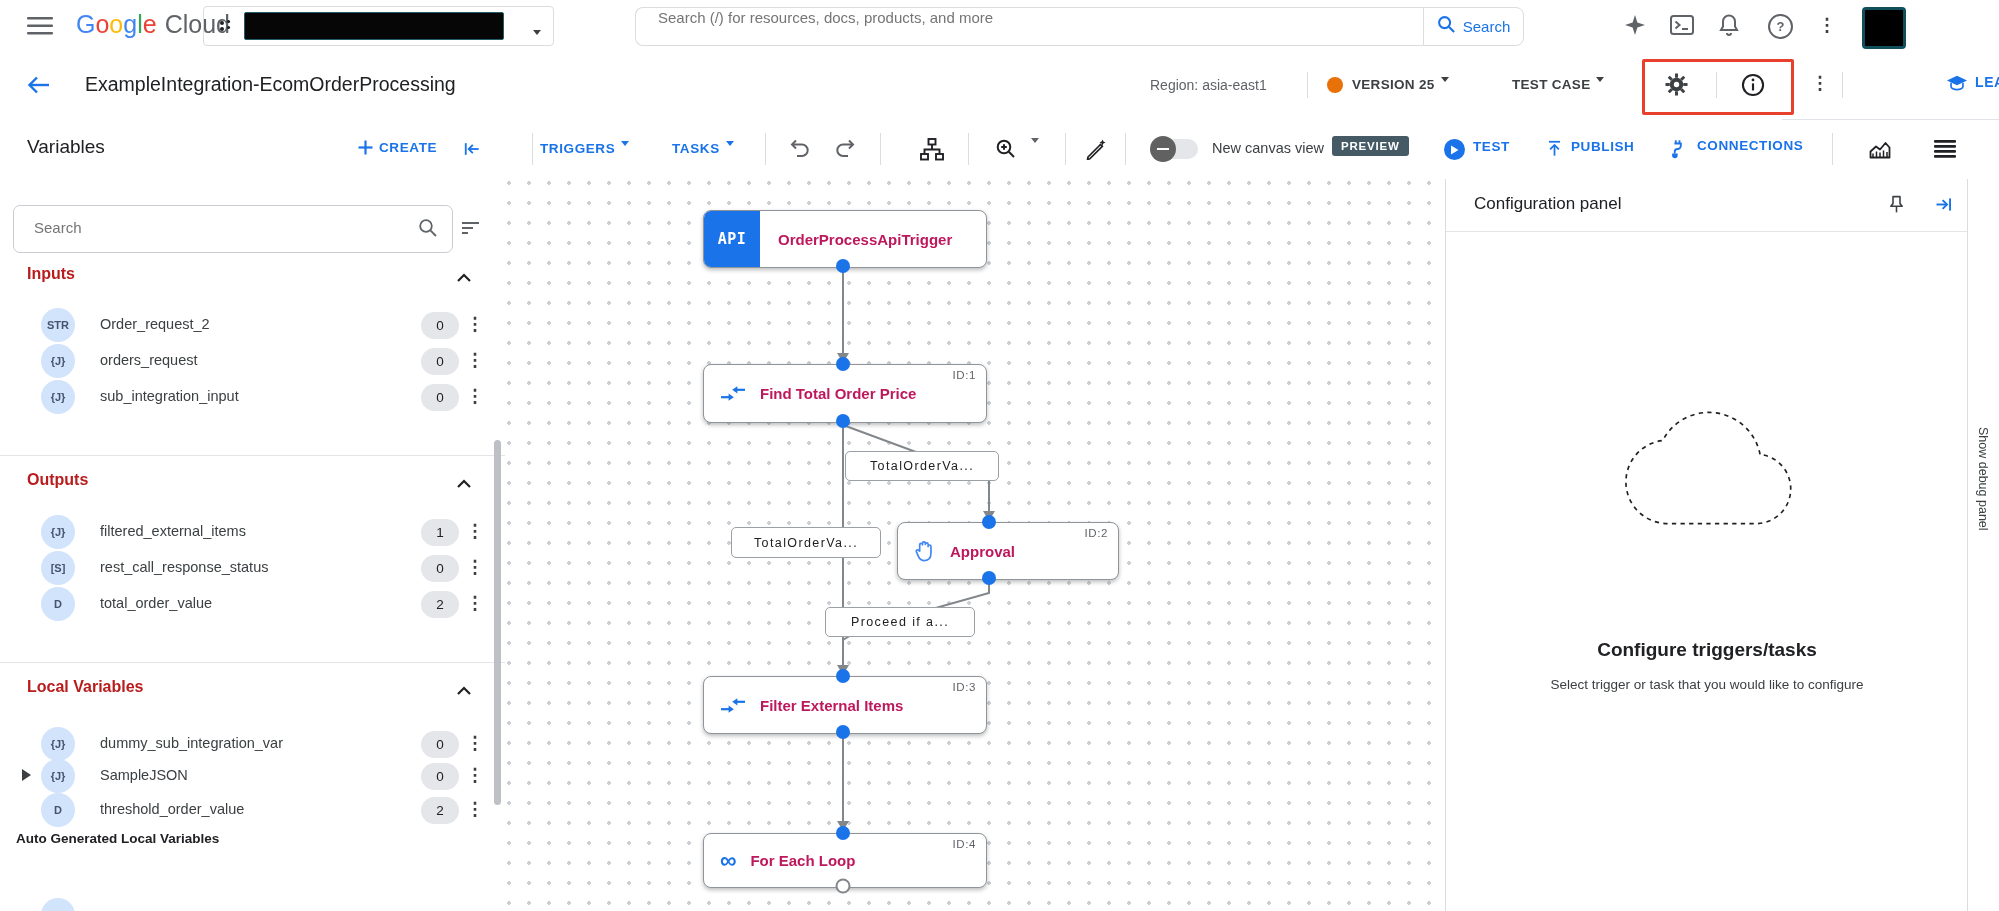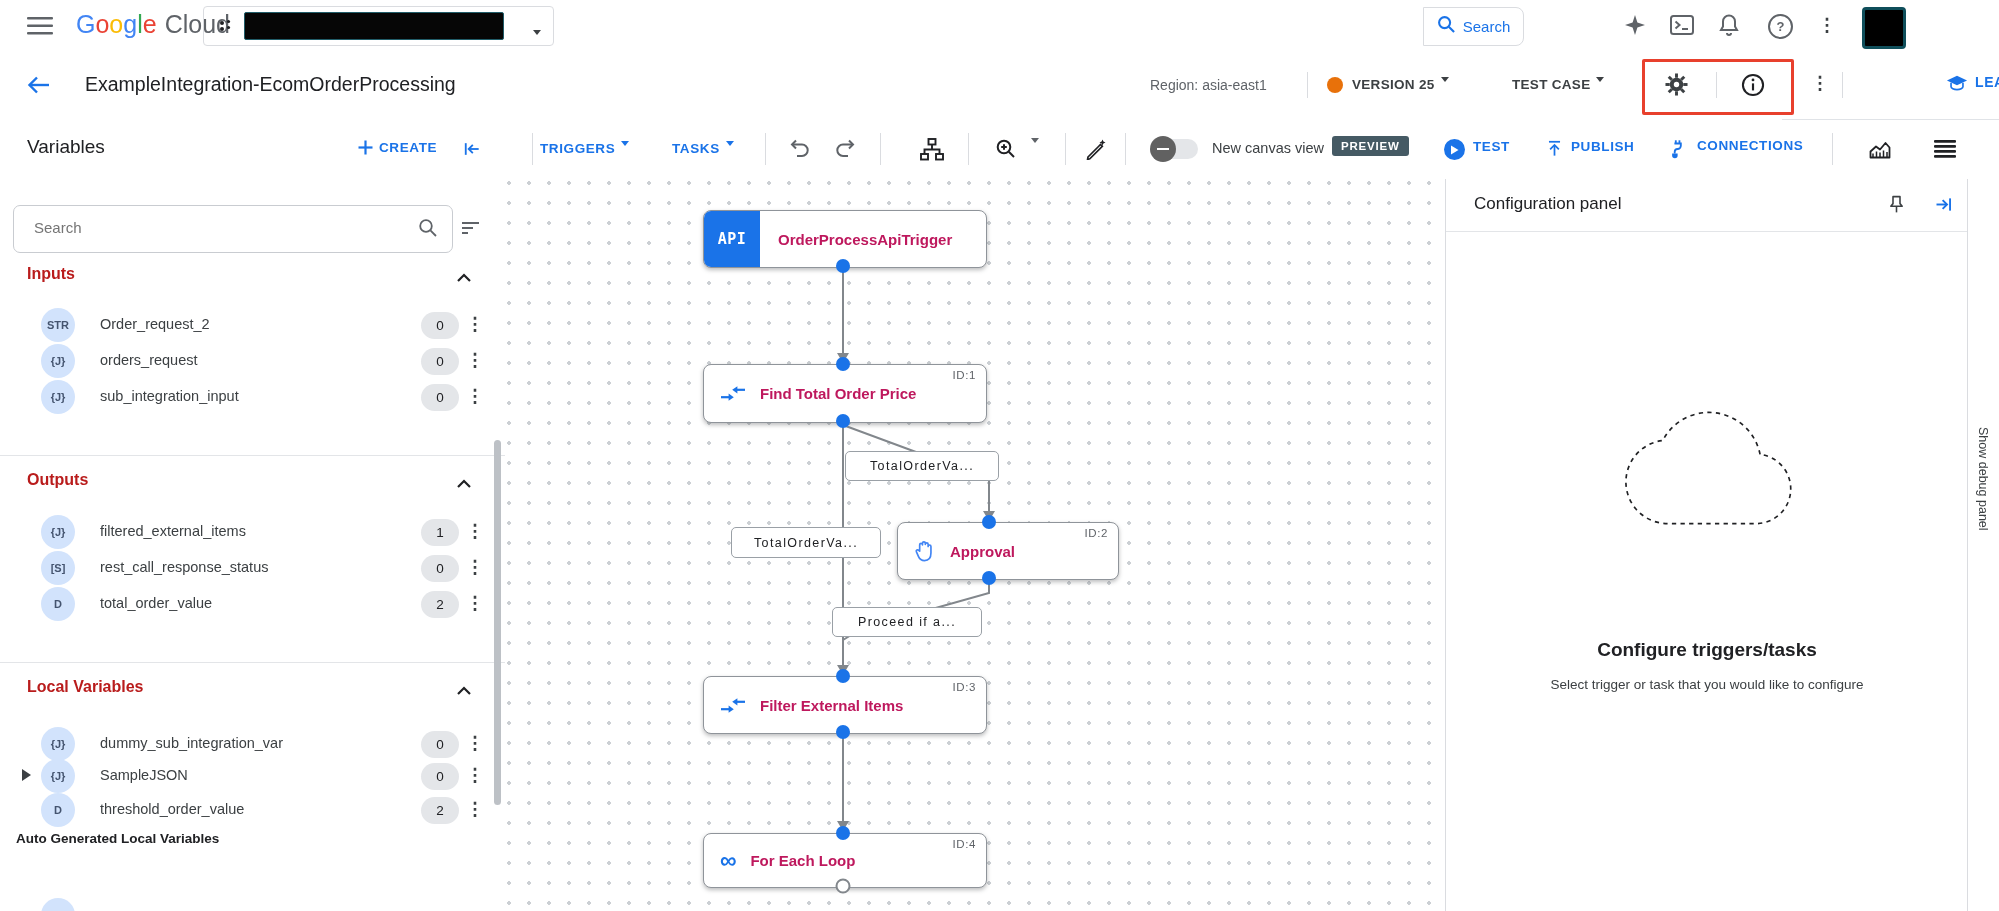--- a/index.html
+++ b/index.html
@@ -111,6 +111,9 @@
       </span>
       <span id="redacted" class="abs"></span>
       <span class="abs" style="right:12px;top:14px;color:#3c4043"><i class="cd"></i></span>
+    </div>
+    <div id="gsearch" class="abs flex">
+      <input type="text" placeholder="Search (/) for resources, docs, products, and more" style="">
     </div>
     <div id="gsearchbtn" class="abs">
       <span>

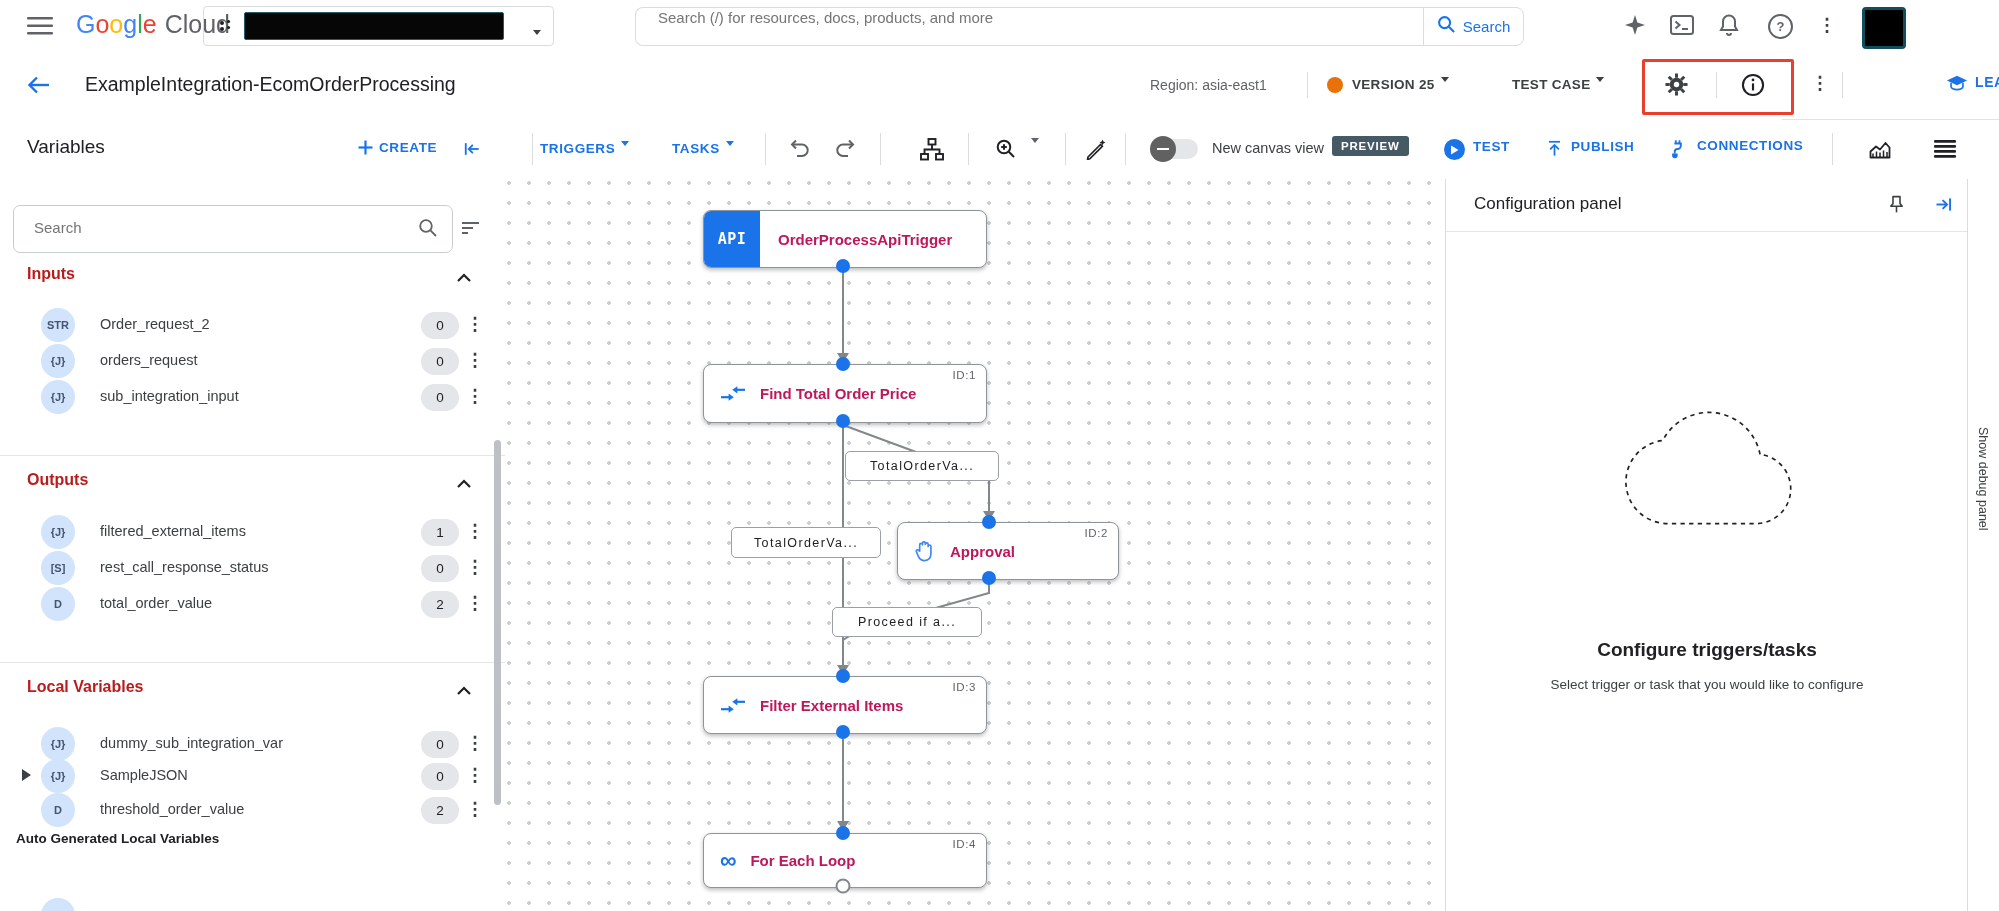--- a/index.html
+++ b/index.html
@@ -536,7 +536,7 @@
 
     <div class="edge-label" style="left:340px;top:272px;width:152px;height:28px">TotalOrderVa...</div>
     <div class="edge-label" style="left:226px;top:348px;width:148px;height:29px">TotalOrderVa...</div>
-    <div class="edge-label" style="left:327px;top:428px;width:148px;height:28px">Proceed if a...</div>
+    <div class="edge-label" style="left:320px;top:428px;width:148px;height:28px">Proceed if a...</div>
   </div>
 
   <div id="configpanel" class="abs">

